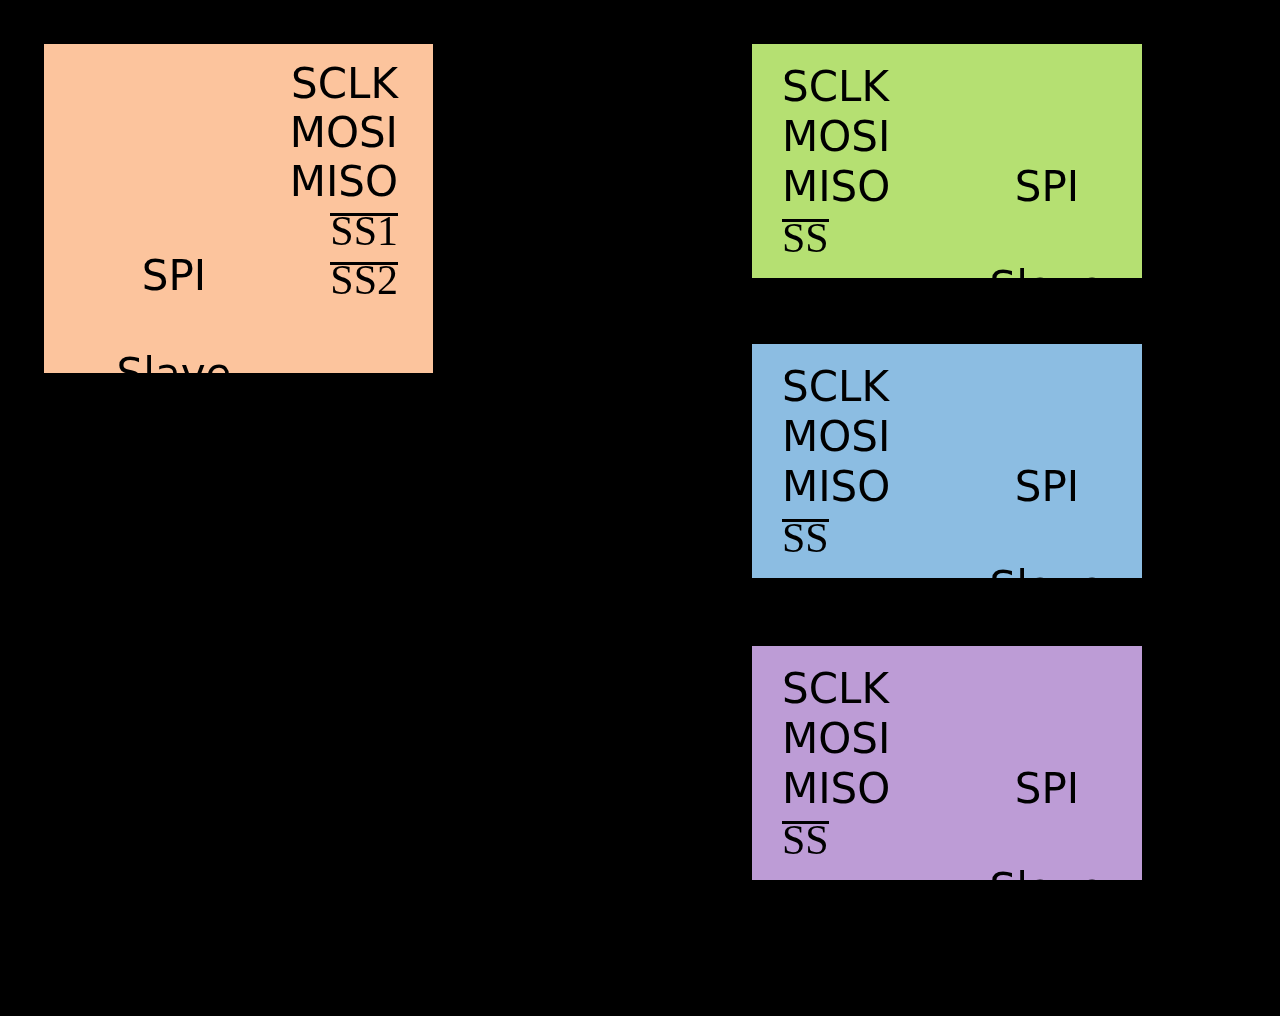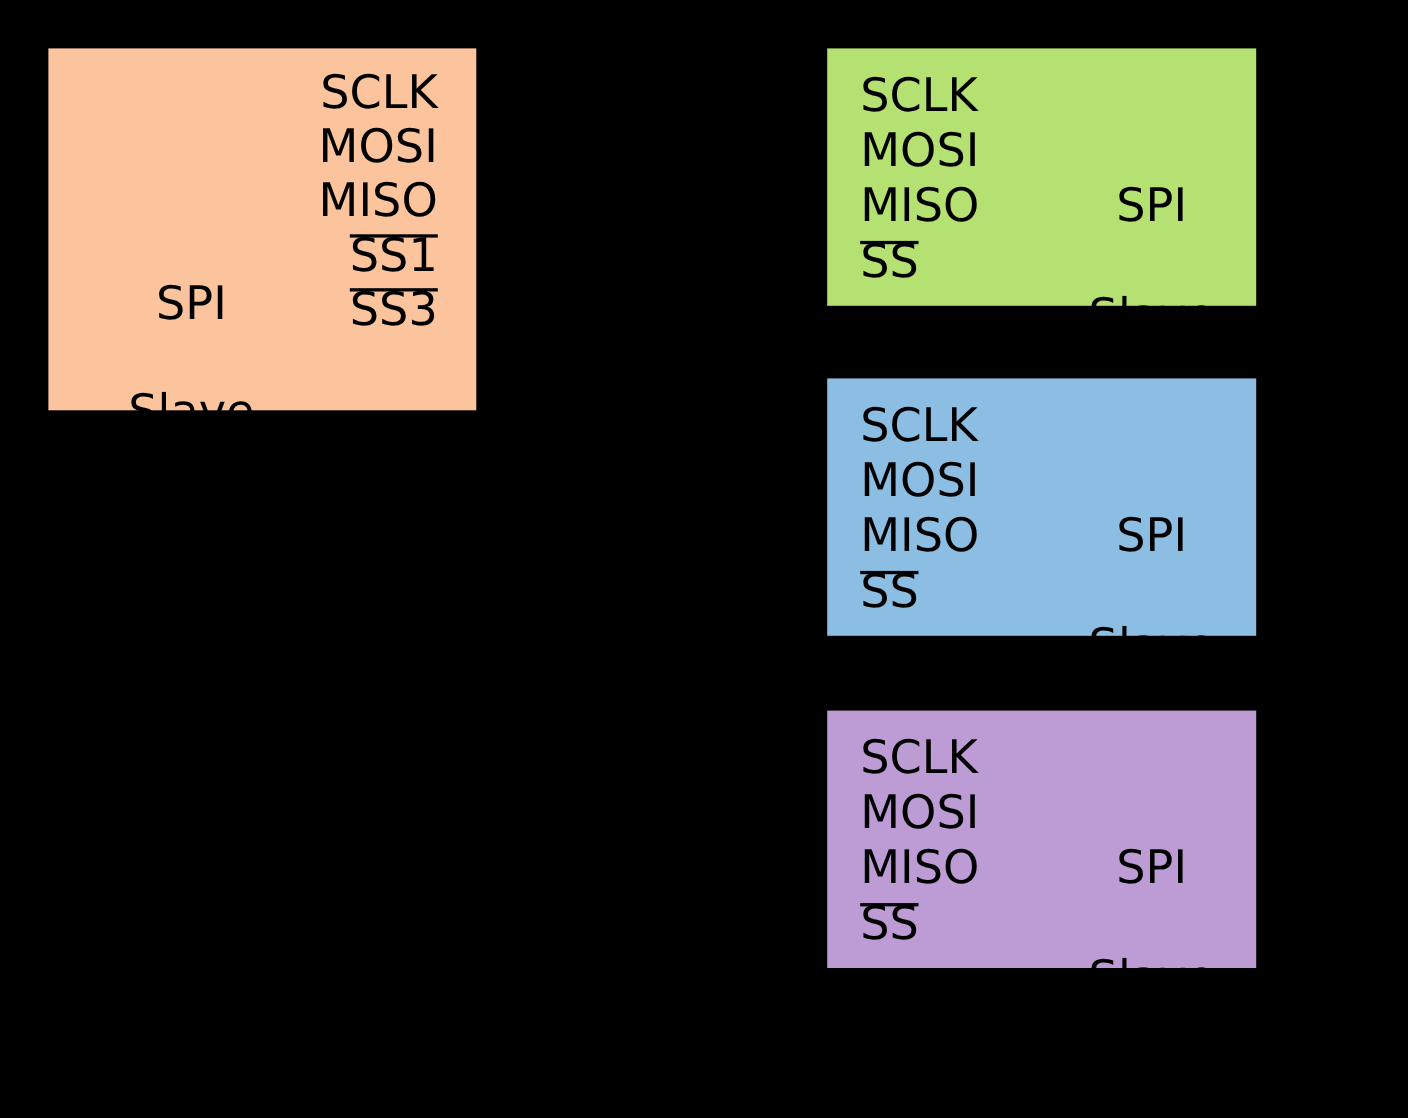--- a/index.html
+++ b/index.html
@@ -98,6 +98,7 @@
     position: relative;
     display: inline-block;
     padding-top: 1px;
+    font-family: Liberation Serif, serif;
   }
   .ovl::before {
     content: "";

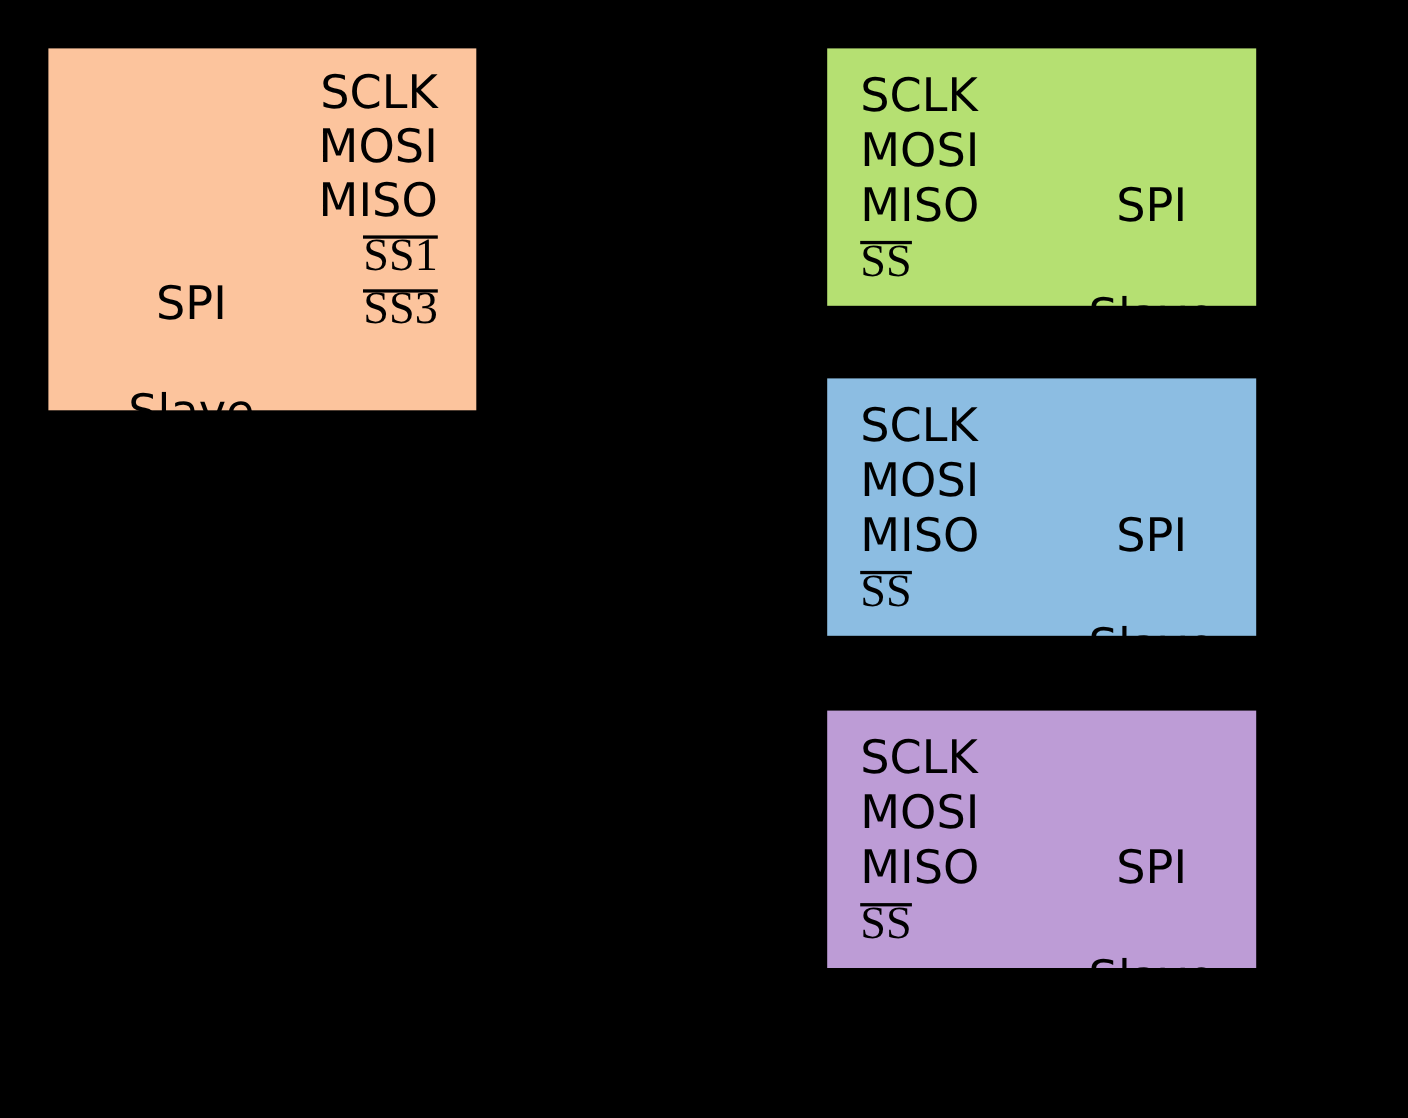--- a/index.html
+++ b/index.html
@@ -136,6 +136,9 @@
         <span class="ovl">SS1</span>
       </span>
       <span class="pin">
+        <span class="ovl">SS2</span>
+      </span>
+      <span class="pin">
         <span class="ovl">SS3</span>
       </span>
     </div>

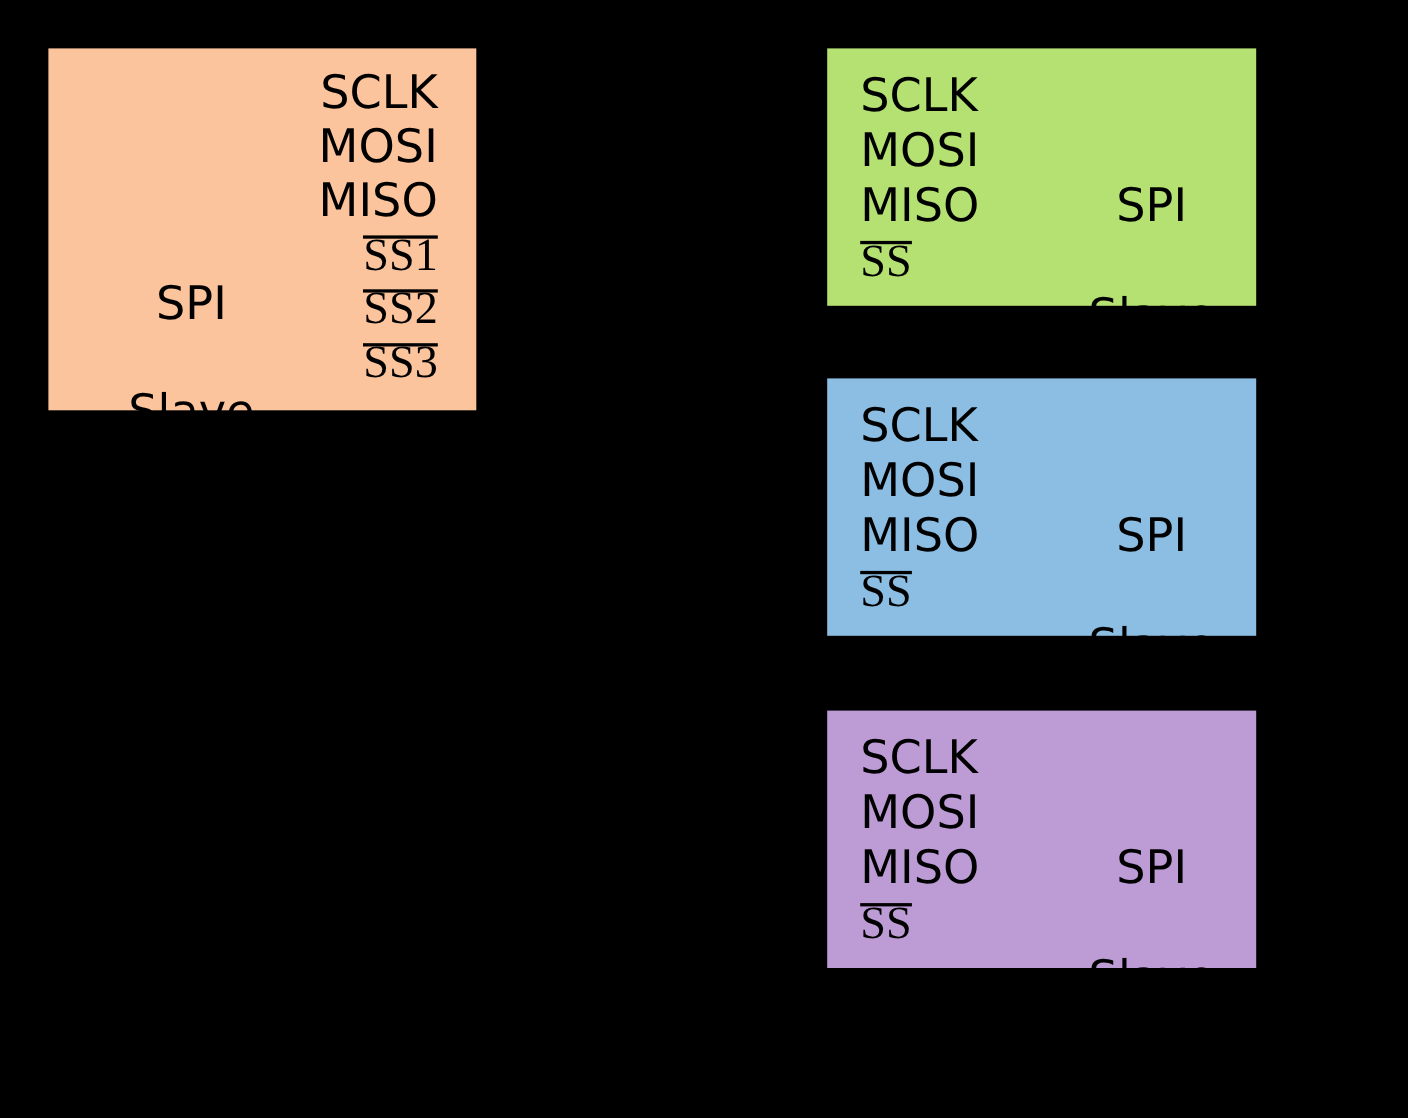--- a/index.html
+++ b/index.html
@@ -138,9 +138,6 @@
       <span class="pin">
         <span class="ovl">SS2</span>
       </span>
-      <span class="pin">
-        <span class="ovl">SS3</span>
-      </span>
     </div>
   </div>
 

